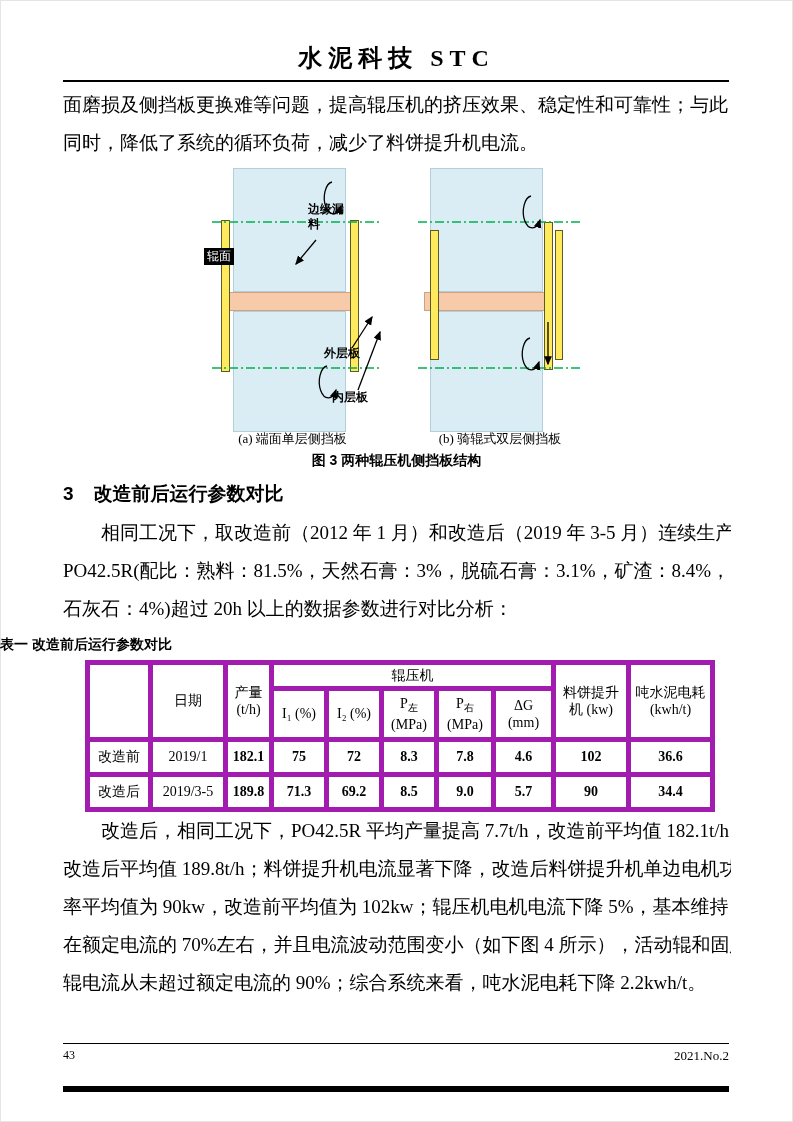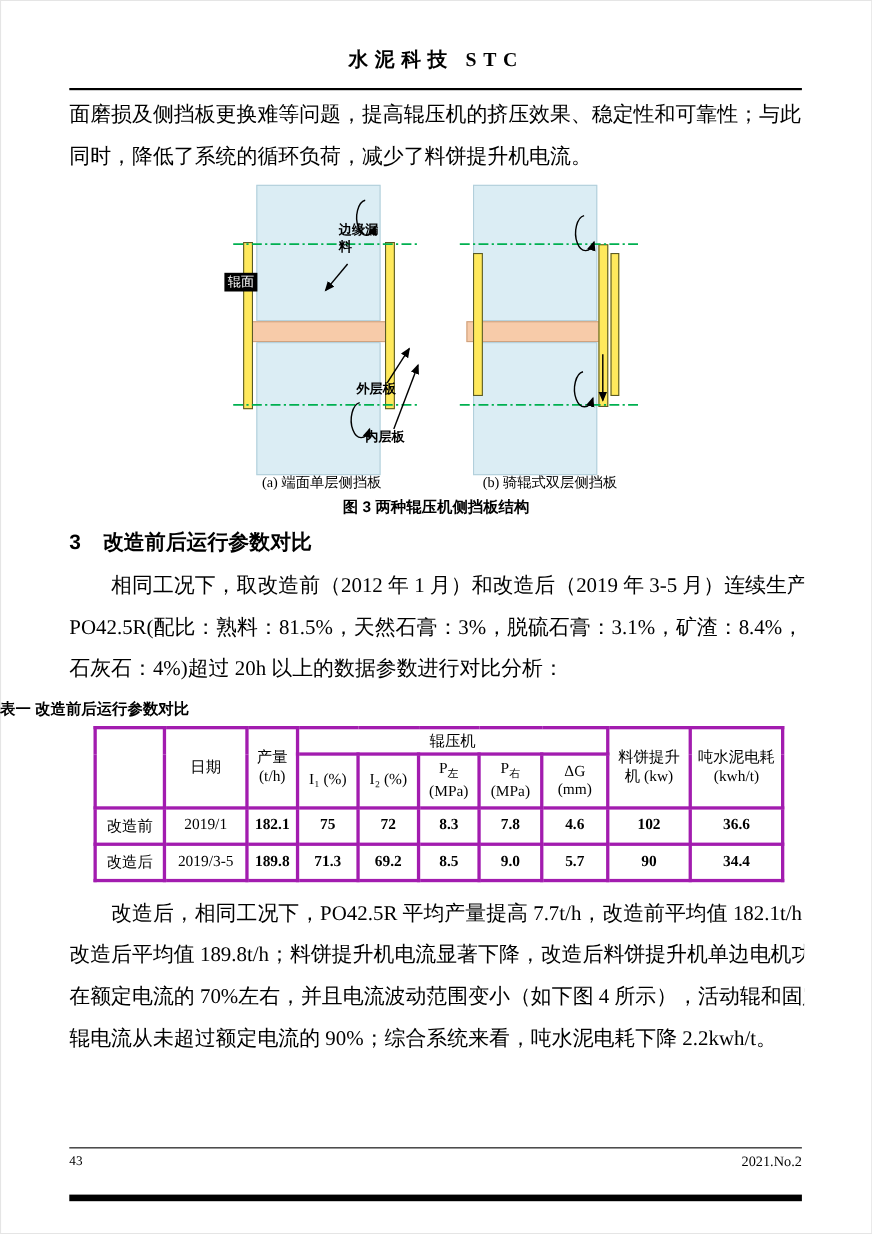--- a/index.html
+++ b/index.html
@@ -8,7 +8,7 @@
 
   
   .journal-title{position:absolute;top:42px;left:0;width:100%;text-align:center;
-        font-size:18px;font-weight:bold;letter-spacing:6px;}
+        font-size:24px;font-weight:bold;letter-spacing:6px;}
   .header-rule{position:absolute;top:80px;left:63px;width:666px;height:0;border-top:2px solid #000;}
 
   

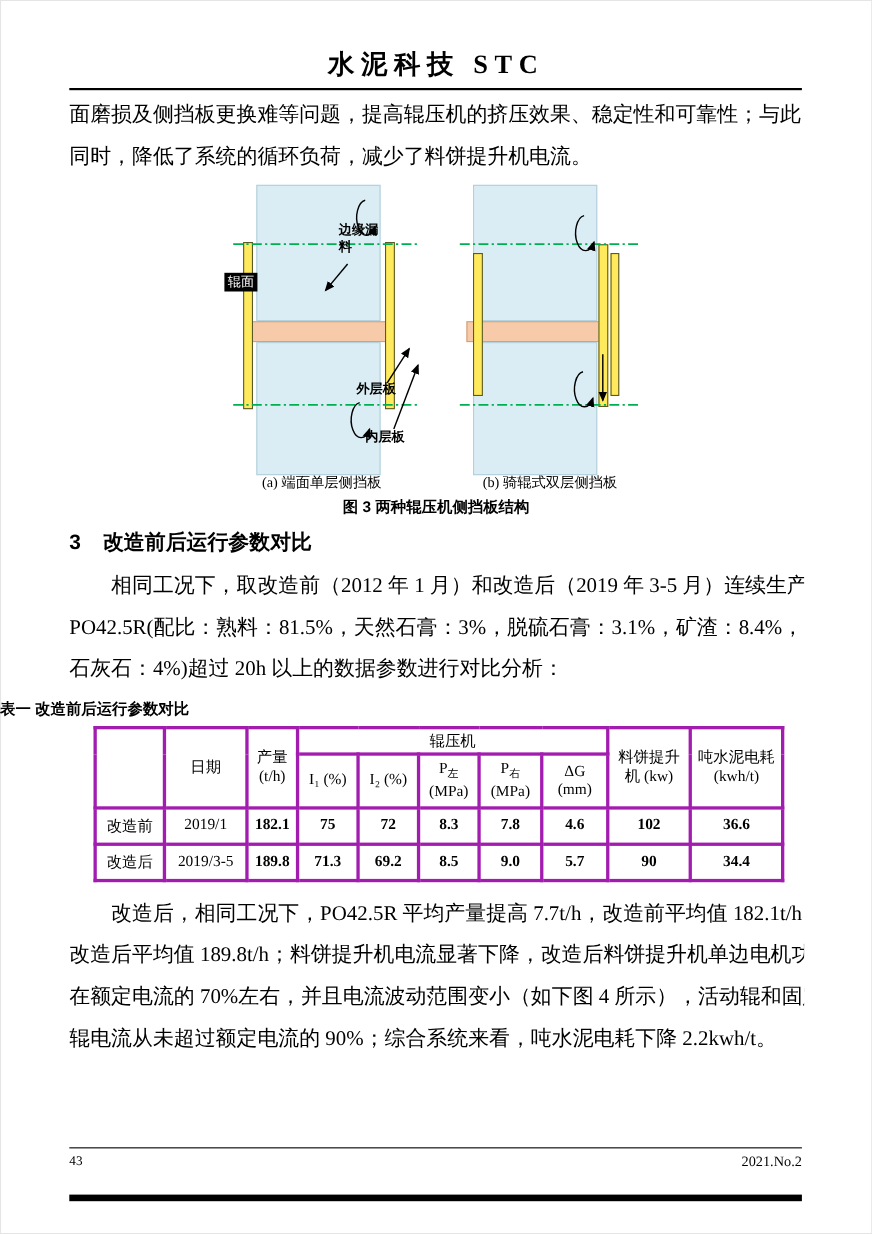--- a/index.html
+++ b/index.html
@@ -48,7 +48,7 @@
         font-family:"Liberation Sans","DejaVu Sans",sans-serif;font-size:14px;font-weight:bold;}
   .data-table{position:absolute;top:660px;left:85px;border-collapse:collapse;
         font-size:14px;table-layout:fixed;}
-  .data-table td{border:3px solid #a21caf;text-align:center;vertical-align:middle;padding:0 2px;overflow:hidden;}
+  .data-table td{border:5px solid #a21caf;text-align:center;vertical-align:middle;padding:0 2px;overflow:hidden;}
   .r-group td{height:21px;}
   .r-sub td{height:46px;}
   .r-data td{height:30px;}

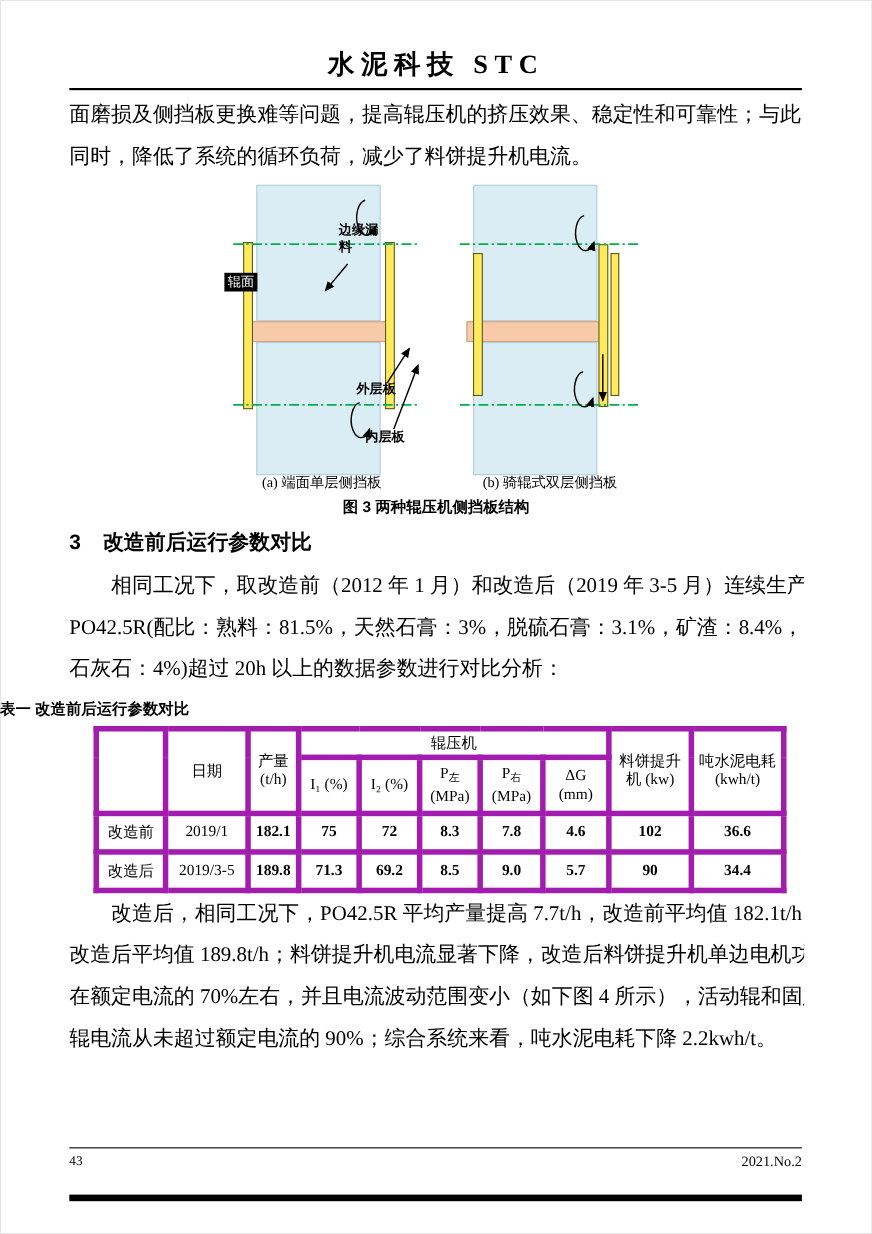--- a/index.html
+++ b/index.html
@@ -214,6 +214,7 @@
   <div class="para p-analysis">
     <div class="line ind">改造后，相同工况下，PO42.5R 平均产量提高 7.7t/h，改造前平均值 182.1t/h，</div>
     <div class="line">改造后平均值 189.8t/h；料饼提升机电流显著下降，改造后料饼提升机单边电机功</div>
+    <div class="line">率平均值为 90kw，改造前平均值为 102kw；辊压机电机电流下降 5%，基本维持</div>
     <div class="line">在额定电流的 70%左右，并且电流波动范围变小（如下图 4 所示），活动辊和固定</div>
     <div class="line">辊电流从未超过额定电流的 90%；综合系统来看，吨水泥电耗下降 2.2kwh/t。</div>
   </div>

